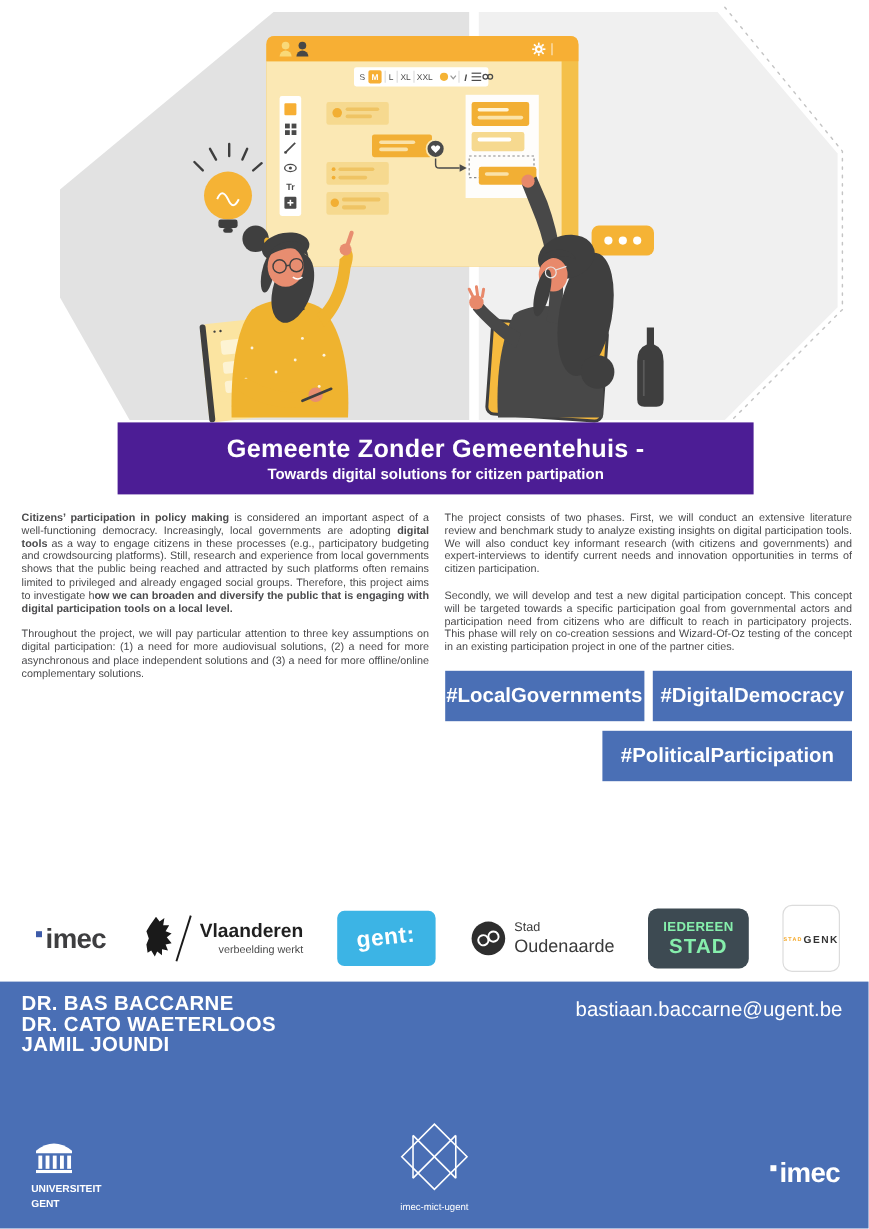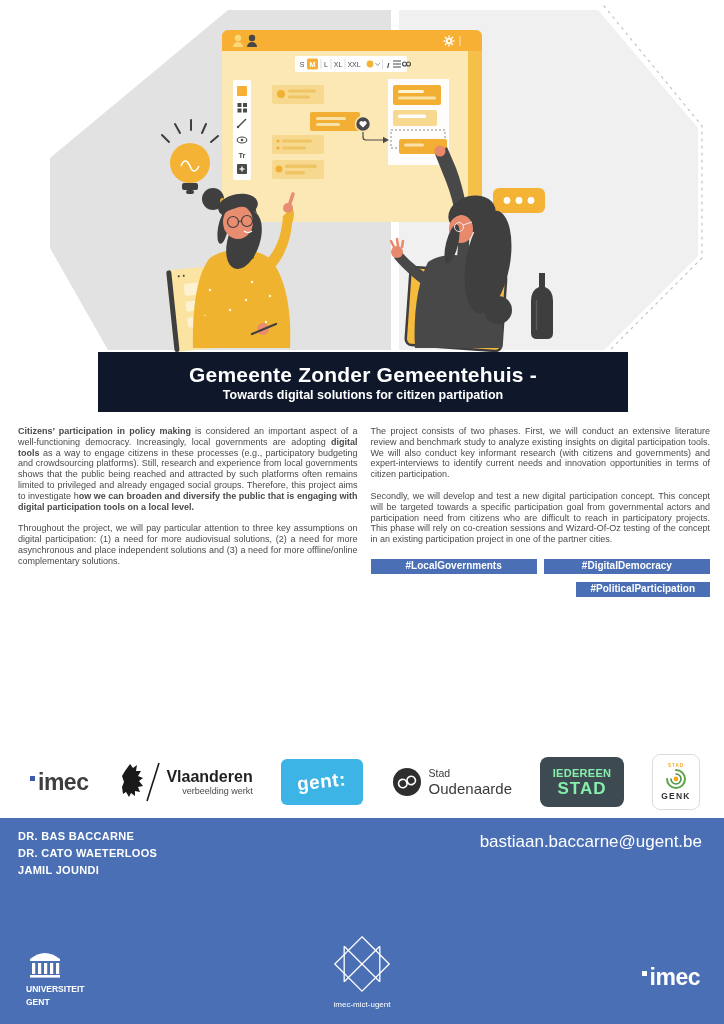--- a/index.html
+++ b/index.html
@@ -8,7 +8,7 @@
   
   .hero{position:absolute;top:0;left:0;width:724px;height:412px;}
   
-  .banner{position:absolute;left:98px;top:352px;width:530px;height:60px;background:#0f172a;
+  .banner{position:absolute;left:98px;top:352px;width:530px;height:60px;background:#4c1d95;
           color:#fff;text-align:center;display:flex;flex-direction:column;justify-content:center;}
   .banner h1{margin:0;font-size:21px;font-weight:bold;letter-spacing:.2px;line-height:24px;}
   .banner h2{margin:1px 0 0 0;font-size:12.5px;font-weight:bold;line-height:14px;}

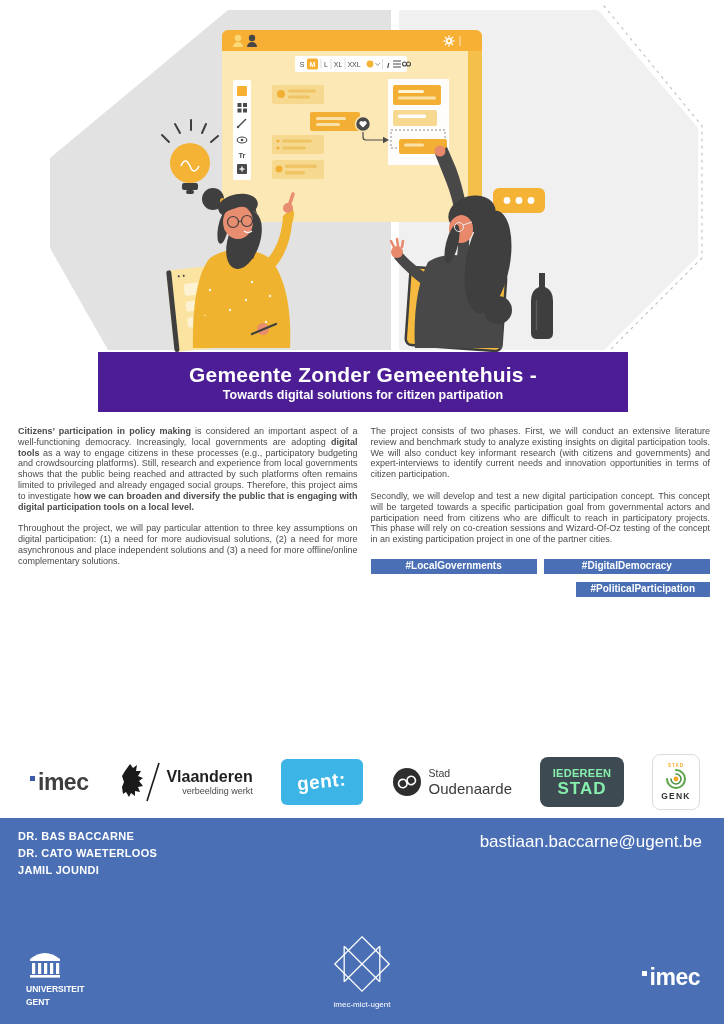--- a/index.html
+++ b/index.html
@@ -22,7 +22,7 @@
   .tags{margin-top:14px;display:flex;flex-direction:column;gap:8px;}
   .tag-row{display:flex;gap:7px;}
   .tag-row.second{justify-content:flex-end;}
-  .tag{background:#4A6FB5;color:#fff;font-weight:bold;font-size:10px;height:15px;
+  .tag{background:#4A6FB5;color:#fff;font-weight:bold;font-size:17px;height:42px;
        display:flex;align-items:center;justify-content:center;}
   .tag-row .grow{flex:1;}
   .tag.pad{padding:0 15px;}

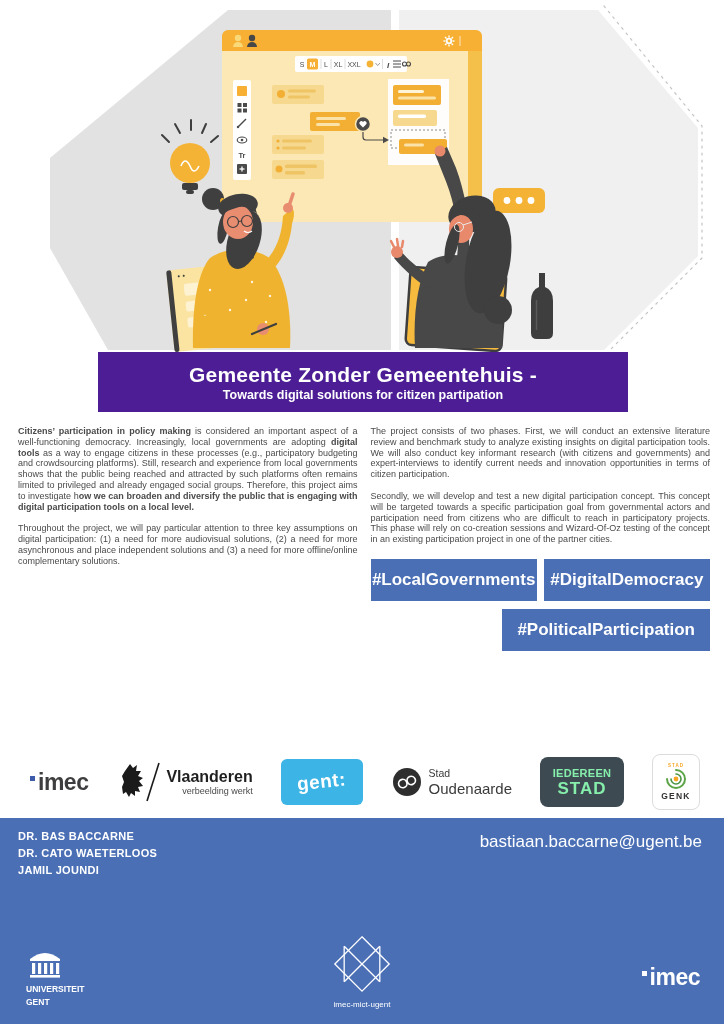--- a/index.html
+++ b/index.html
@@ -48,7 +48,7 @@
   .genkt-l1{font-size:11px;font-weight:bold;letter-spacing:.3px;}
   .genkt-l2{font-size:17px;font-weight:bold;letter-spacing:1px;margin-top:1px;}
   .logo-genk{width:46px;height:54px;background:#fff;border:1px solid #DCDCDC;border-radius:8px;
-             display:flex;flex-direction:column;align-items:center;justify-content:center;}
+             display:flex;flex-direction:row;align-items:center;justify-content:center;}
   .genk-stad{font-size:4.5px;color:#F5A623;font-weight:bold;letter-spacing:1px;}
   .genk-name{font-size:8.5px;color:#333;font-weight:bold;letter-spacing:1.2px;margin-top:1px;}
   

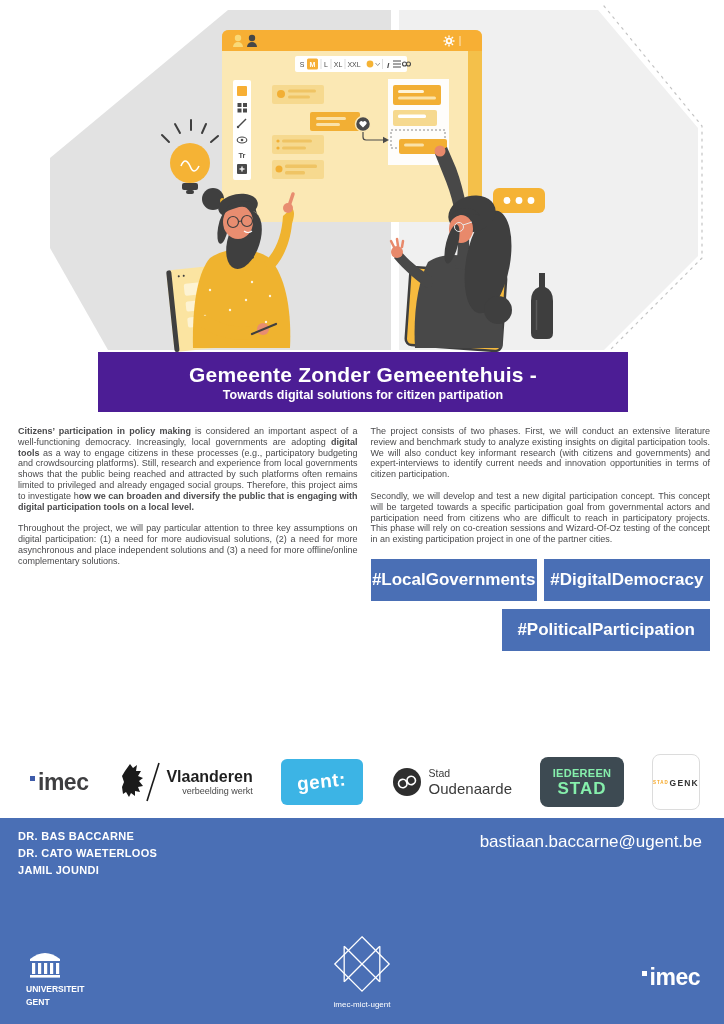--- a/index.html
+++ b/index.html
@@ -53,7 +53,7 @@
   .genk-name{font-size:8.5px;color:#333;font-weight:bold;letter-spacing:1.2px;margin-top:1px;}
   
   .footer{position:absolute;left:0;top:818px;width:724px;height:206px;background:#4A6FB5;color:#fff;}
-  .names{position:absolute;left:18px;top:10px;font-size:11px;font-weight:bold;
+  .names{position:absolute;left:18px;top:10px;font-size:17px;font-weight:bold;
          line-height:17px;letter-spacing:.3px;}
   .email{position:absolute;right:22px;top:14px;font-size:17px;}
   .ugent{position:absolute;left:26px;top:132px;line-height:1;}

